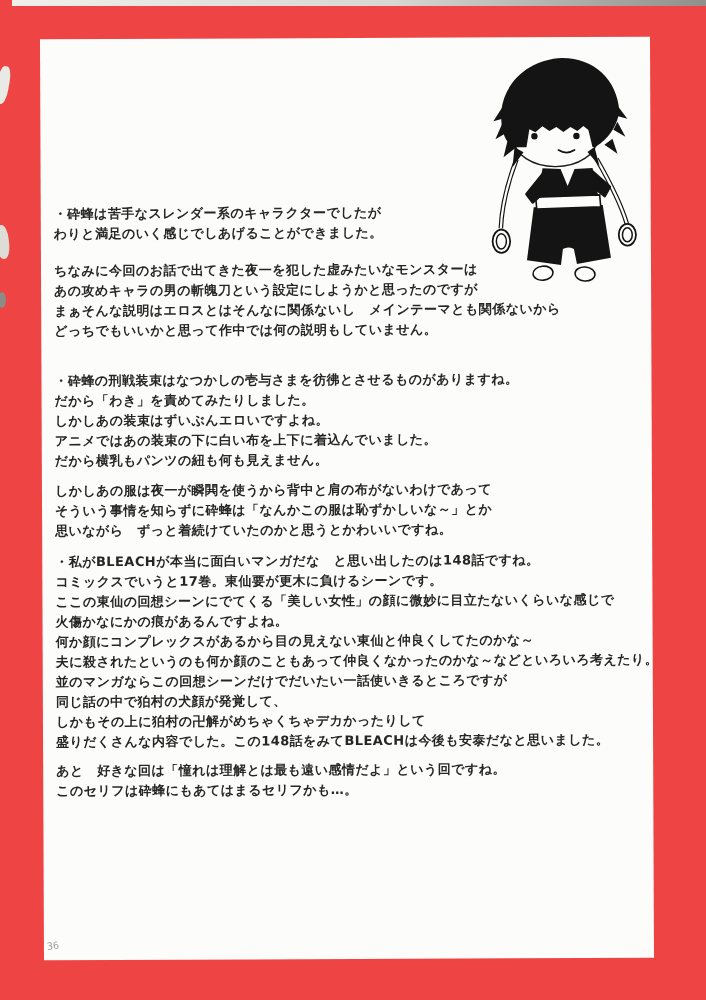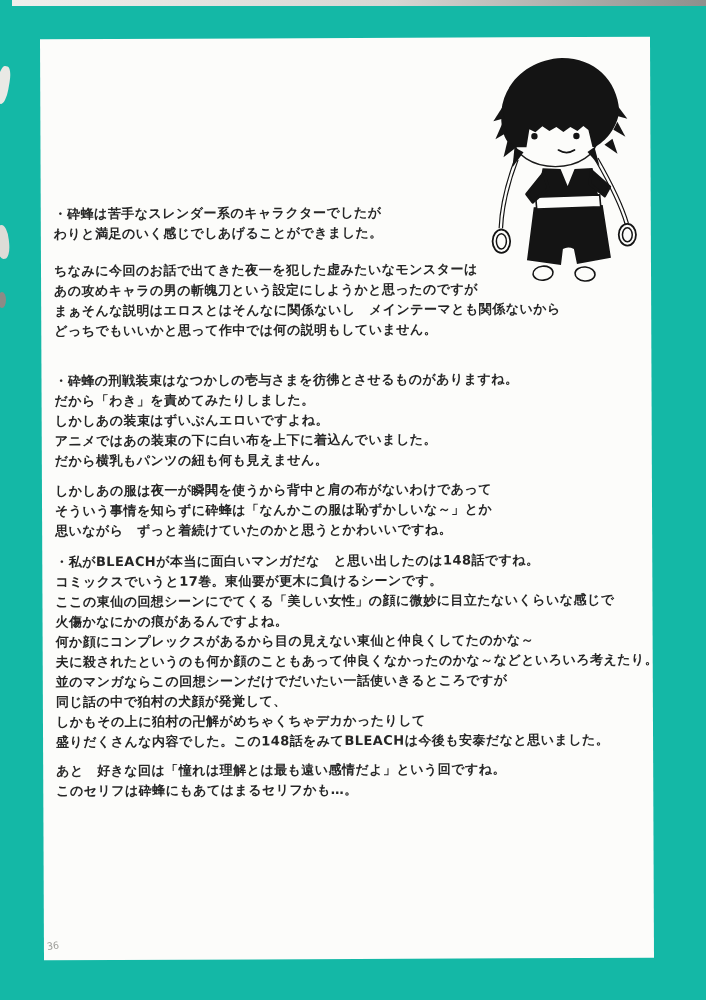--- a/index.html
+++ b/index.html
@@ -5,7 +5,7 @@
   html,body{margin:0;padding:0;background:#0b0a08;}
   .scene{
     position:relative;width:706px;height:1000px;overflow:hidden;
-    background:#14b8a6;
+    background:#ef4444;
     font-family:"DejaVu Sans","Liberation Sans",sans-serif;
   }
   .artifact{position:absolute;}

